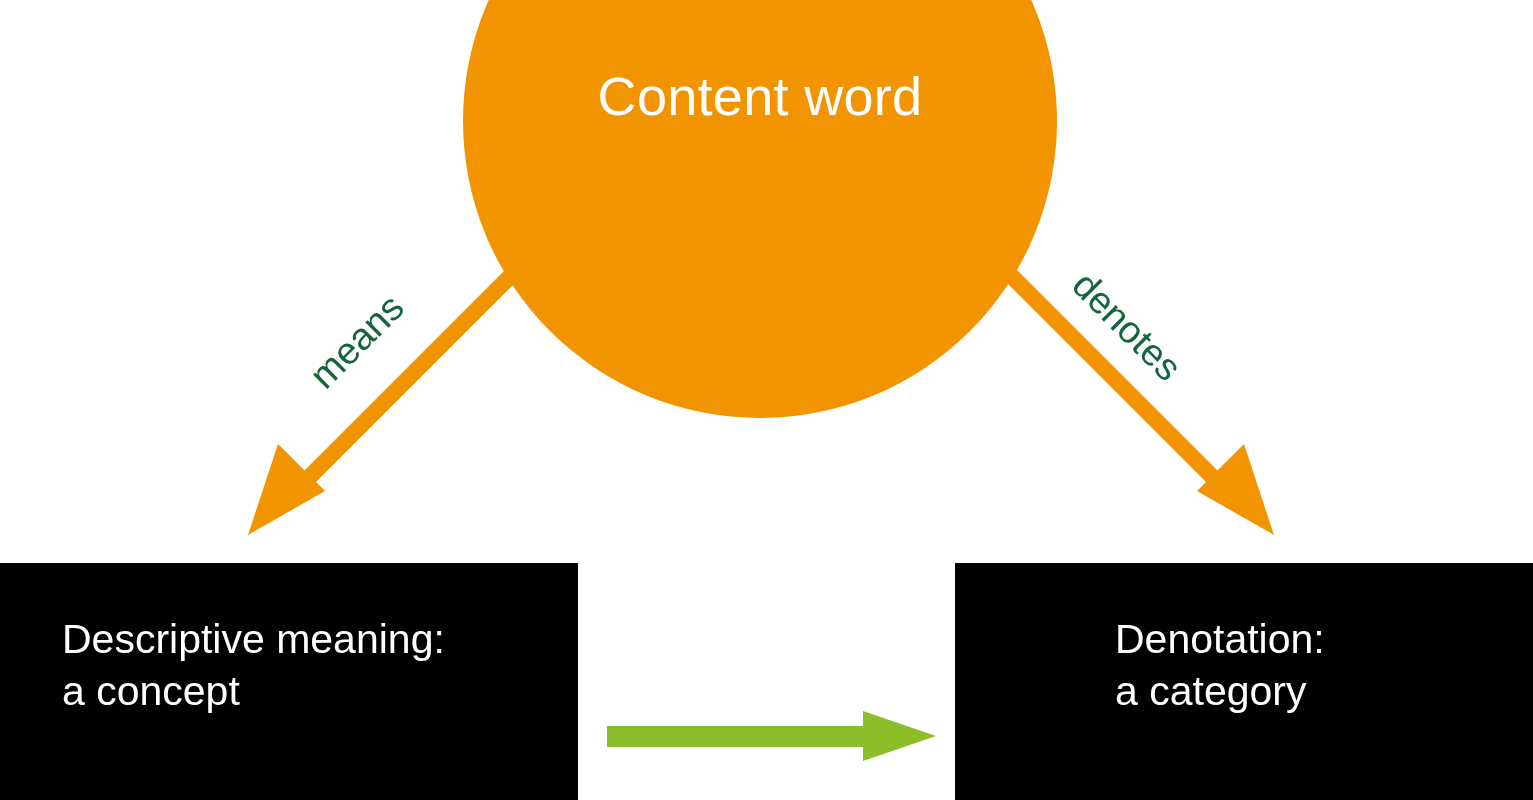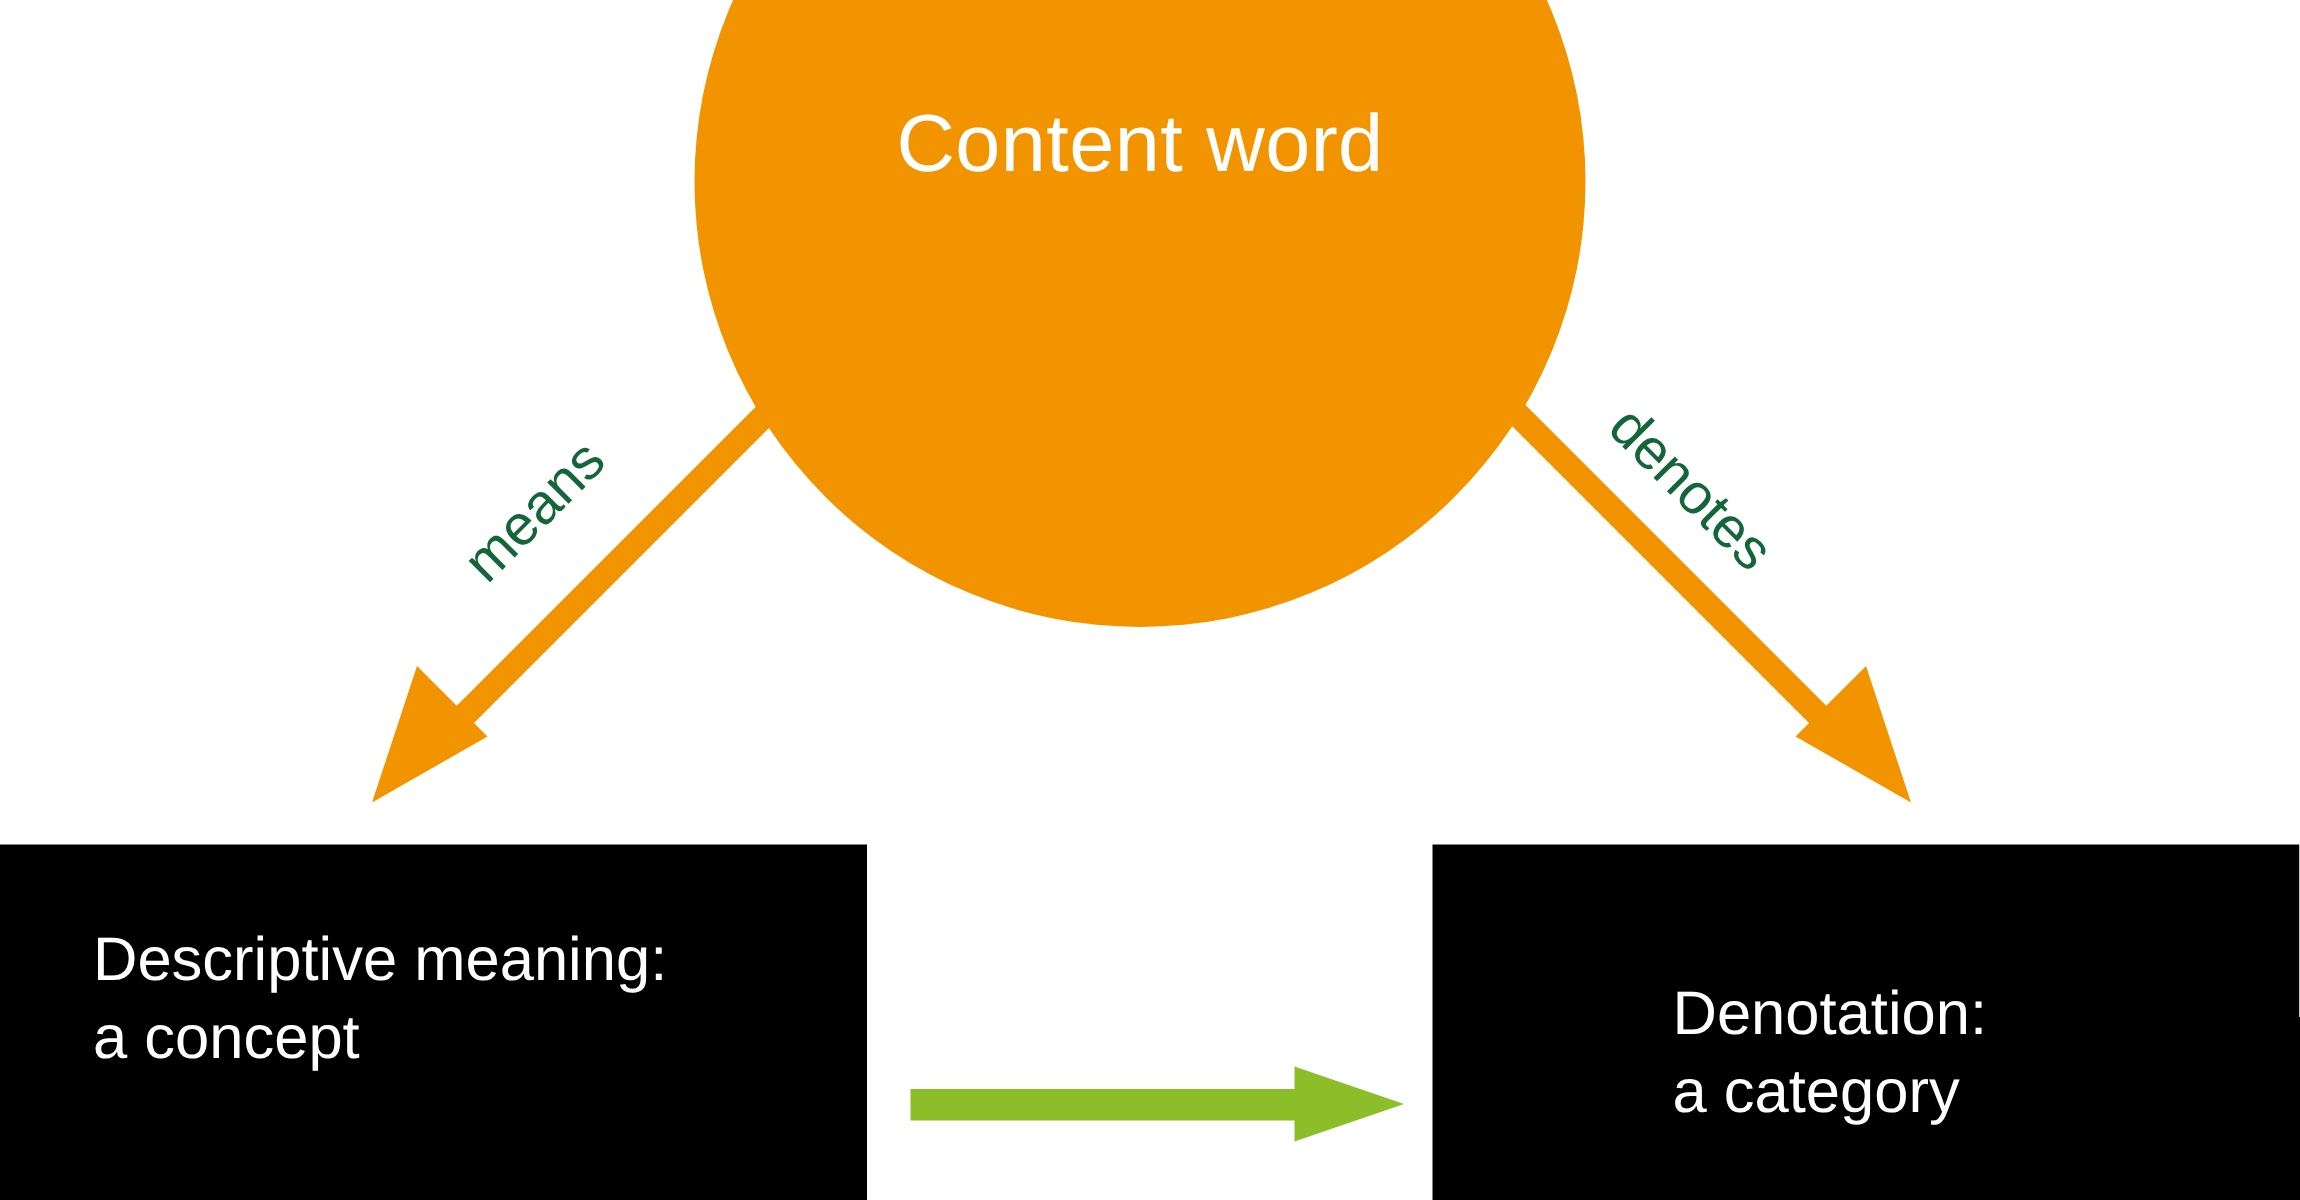--- a/index.html
+++ b/index.html
@@ -76,7 +76,6 @@
     left: 160px;
     top: 50px;
     text-align: left;
-    margin-top: 36px;
   }
   
   .arrows-layer {

